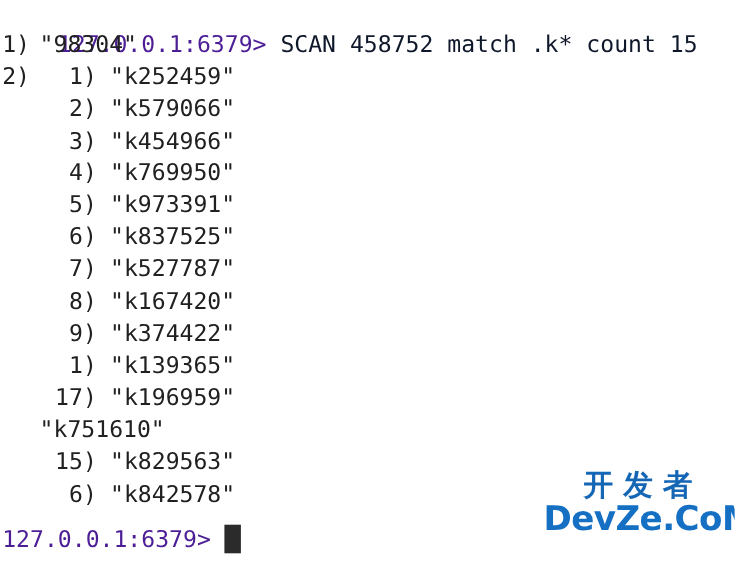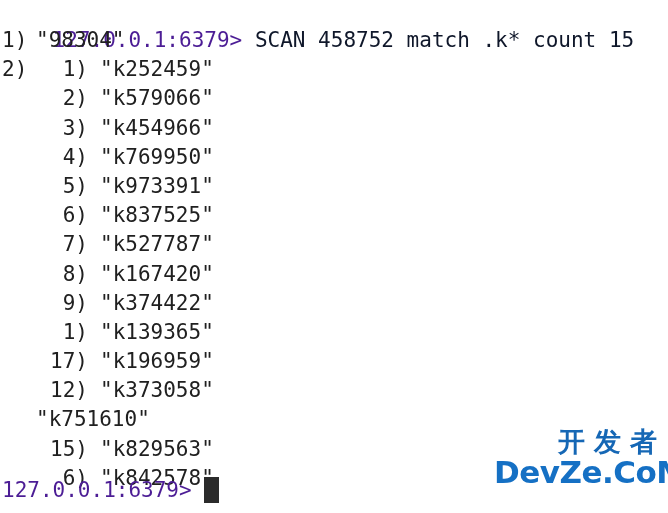--- a/index.html
+++ b/index.html
@@ -212,11 +212,6 @@
       <span class="inner-val">"k196959"</span>
     </div>
 
-    <div class="reply-row">
-      <span class="outer-idx"></span>
-      <span class="inner-idx">12)</span>
-      <span class="inner-val">"k373058"</span>
-    </div>
 
     <div class="reply-row">
       <span class="outer-idx"></span>

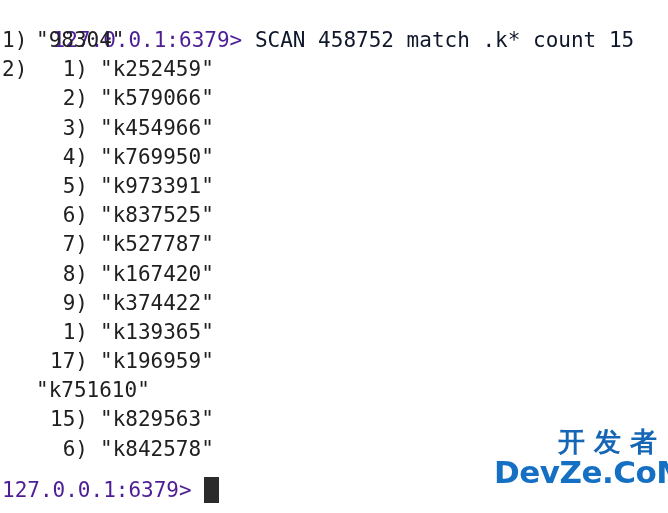--- a/index.html
+++ b/index.html
@@ -118,7 +118,6 @@
     line-height: 1.0;
     padding-left: 9px;
     text-shadow: 0 0 1px rgba(255,255,255,0.9);
-    text-align: right;
   }
   .wm-en {
     font-family: "DejaVu Sans", "Liberation Sans", sans-serif;

